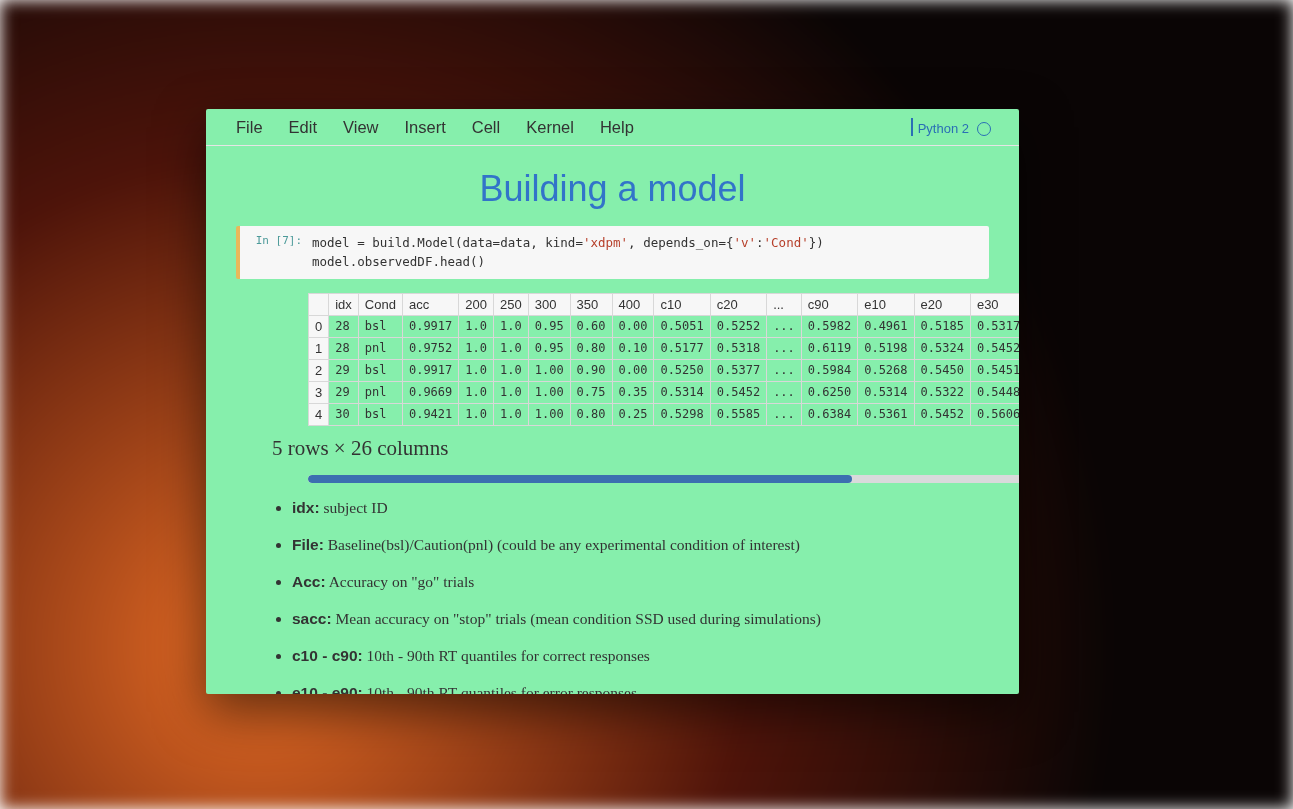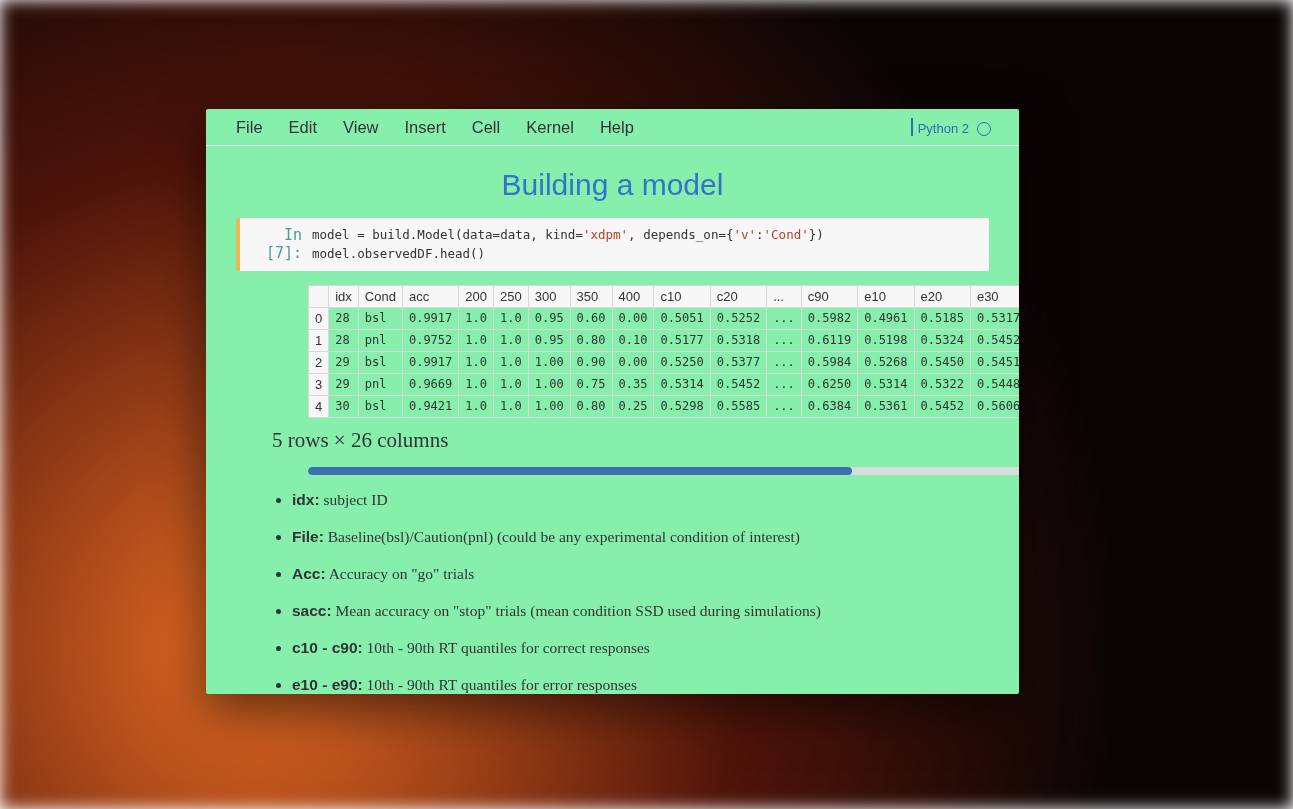--- a/index.html
+++ b/index.html
@@ -32,7 +32,7 @@
   .kernel .bar { width:2px; height:18px; background:#2a6fb5; margin-right:5px; }
   .kernel .circ { width:12px; height:12px; border:1.8px solid #2a6fb5; border-radius:50%; margin-left:8px; }
   .content { padding:0 30px 0 30px; }
-  .title { text-align:center; font-size:30px; color:#3274c9; font-weight:400; margin:22px 0 16px; }
+  .title { text-align:center; font-size:36px; color:#3274c9; font-weight:400; margin:22px 0 16px; }
   .cell { display:flex; background:#f7f7f7; border-left:4px solid #e9b85a; padding:7px 6px 7px 0; border-radius:2px; }
   .prompt { width:62px; flex:0 0 62px; text-align:right; color:#4c9a99; font-family:Menlo,Monaco,Consolas,monospace; font-size:15px; padding-top:1px; }
   .code { font-family:Menlo,Monaco,Consolas,monospace; font-size:12.5px; color:#333; line-height:1.55; padding-left:10px; white-space:pre; }

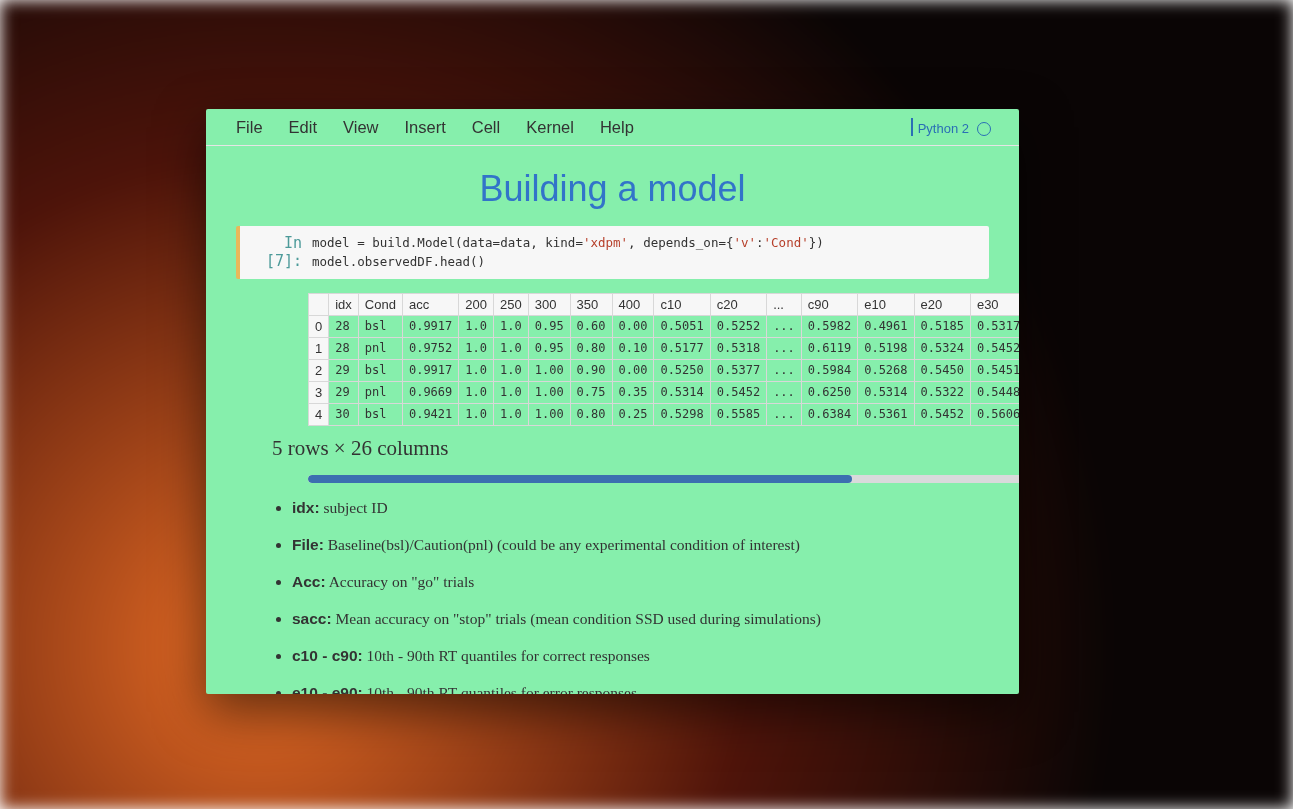--- a/index.html
+++ b/index.html
@@ -34,7 +34,7 @@
   .content { padding:0 30px 0 30px; }
   .title { text-align:center; font-size:36px; color:#3274c9; font-weight:400; margin:22px 0 16px; }
   .cell { display:flex; background:#f7f7f7; border-left:4px solid #e9b85a; padding:7px 6px 7px 0; border-radius:2px; }
-  .prompt { width:62px; flex:0 0 62px; text-align:right; color:#4c9a99; font-family:Menlo,Monaco,Consolas,monospace; font-size:15px; padding-top:1px; }
+  .prompt { width:62px; flex:0 0 62px; text-align:right; color:#4c9a99; font-family:Menlo,Monaco,Consolas,monospace; font-size:11px; padding-top:1px; }
   .code { font-family:Menlo,Monaco,Consolas,monospace; font-size:12.5px; color:#333; line-height:1.55; padding-left:10px; white-space:pre; }
   .code .s { color:#b63f2a; }
   .outwrap { margin-left:72px; margin-top:14px; }

